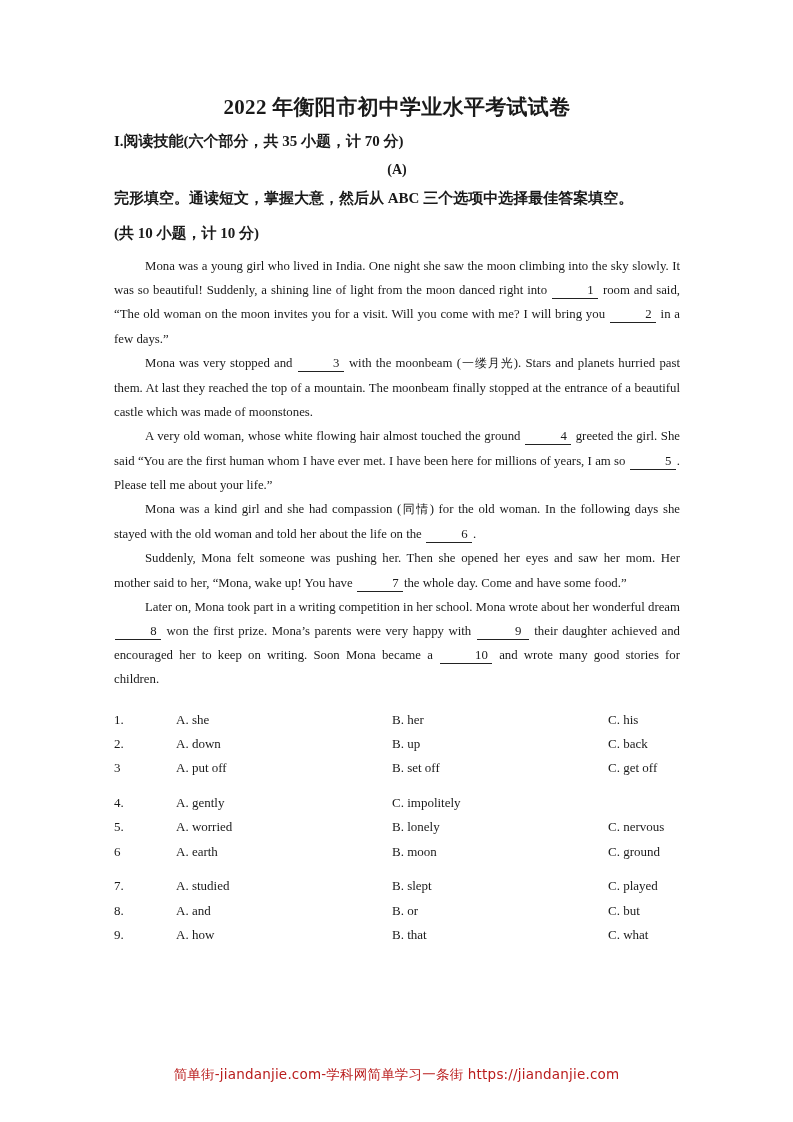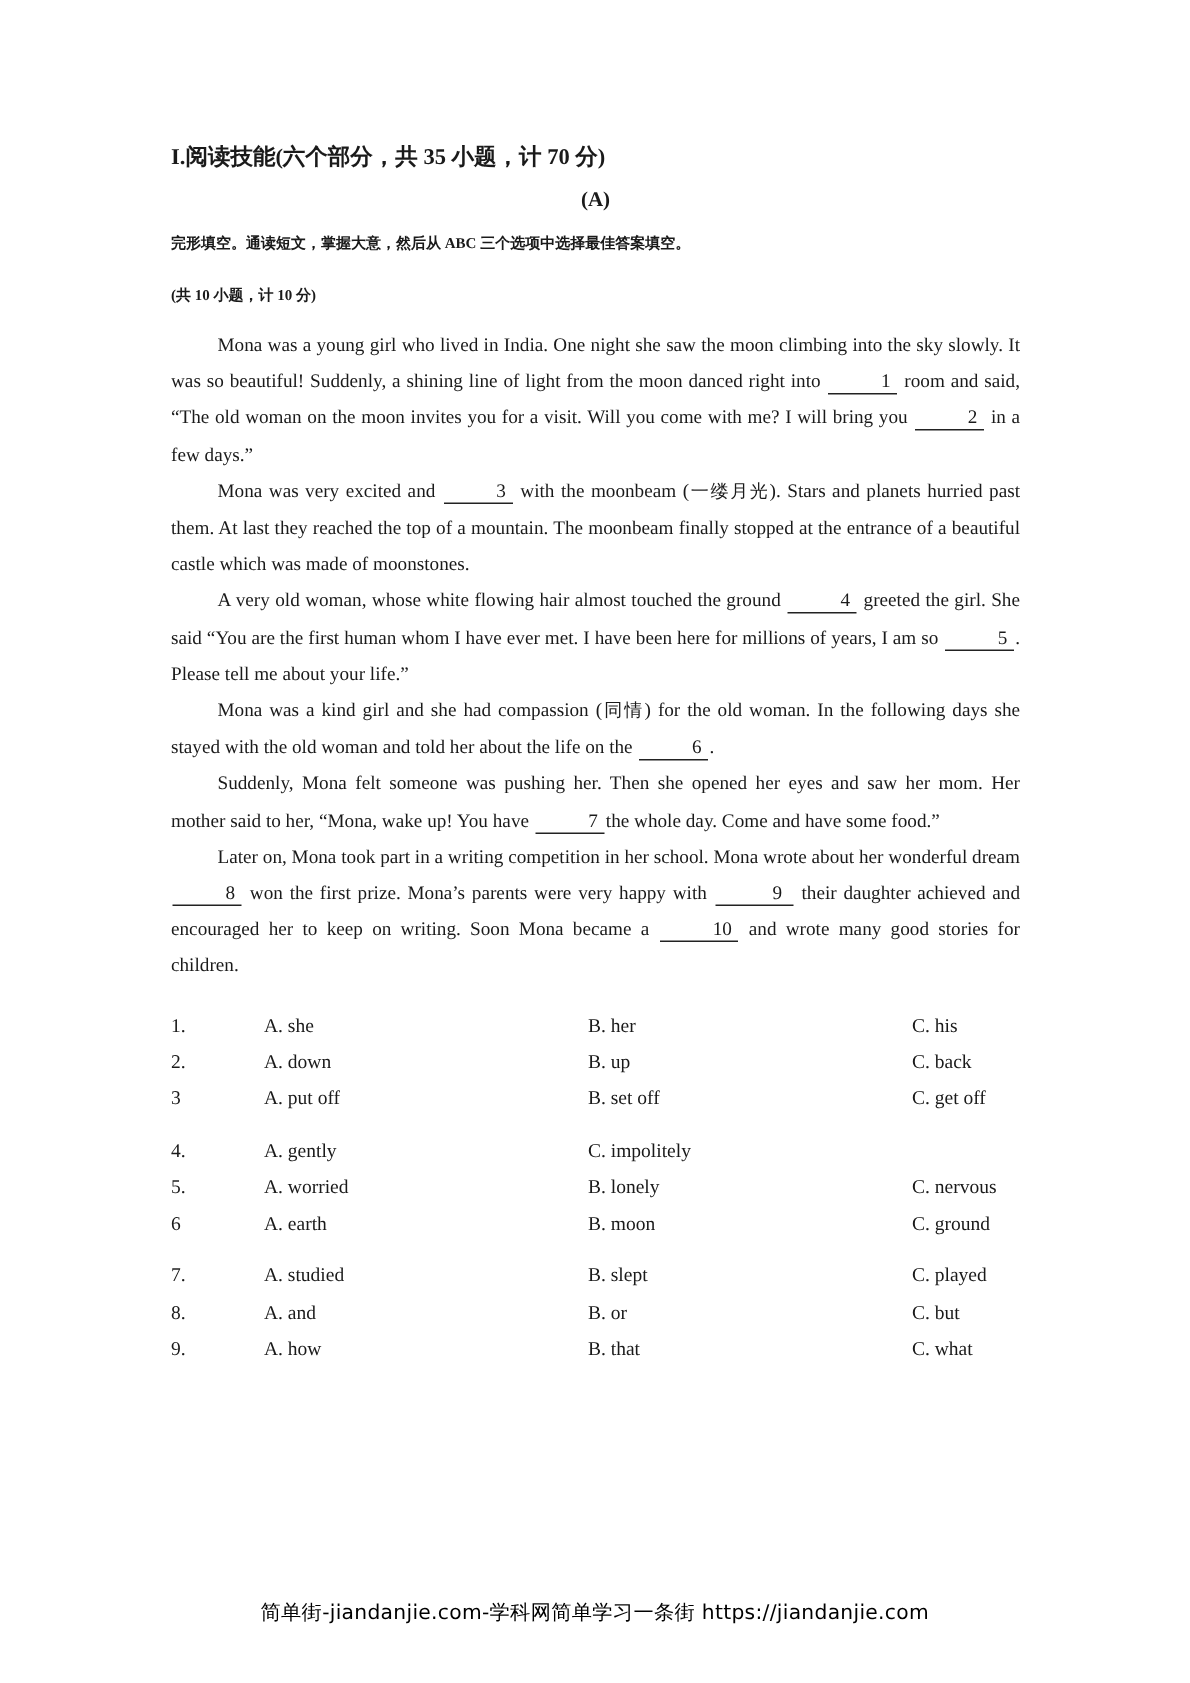--- a/index.html
+++ b/index.html
@@ -142,6 +142,7 @@
 <div class="page">
   <div class="content">
 
+    <h1 class="doc-title">2022 年衡阳市初中学业水平考试试卷</h1>
 
     <div class="section-heading">I.阅读技能(六个部分，共 35 小题，计 70 分)</div>
 

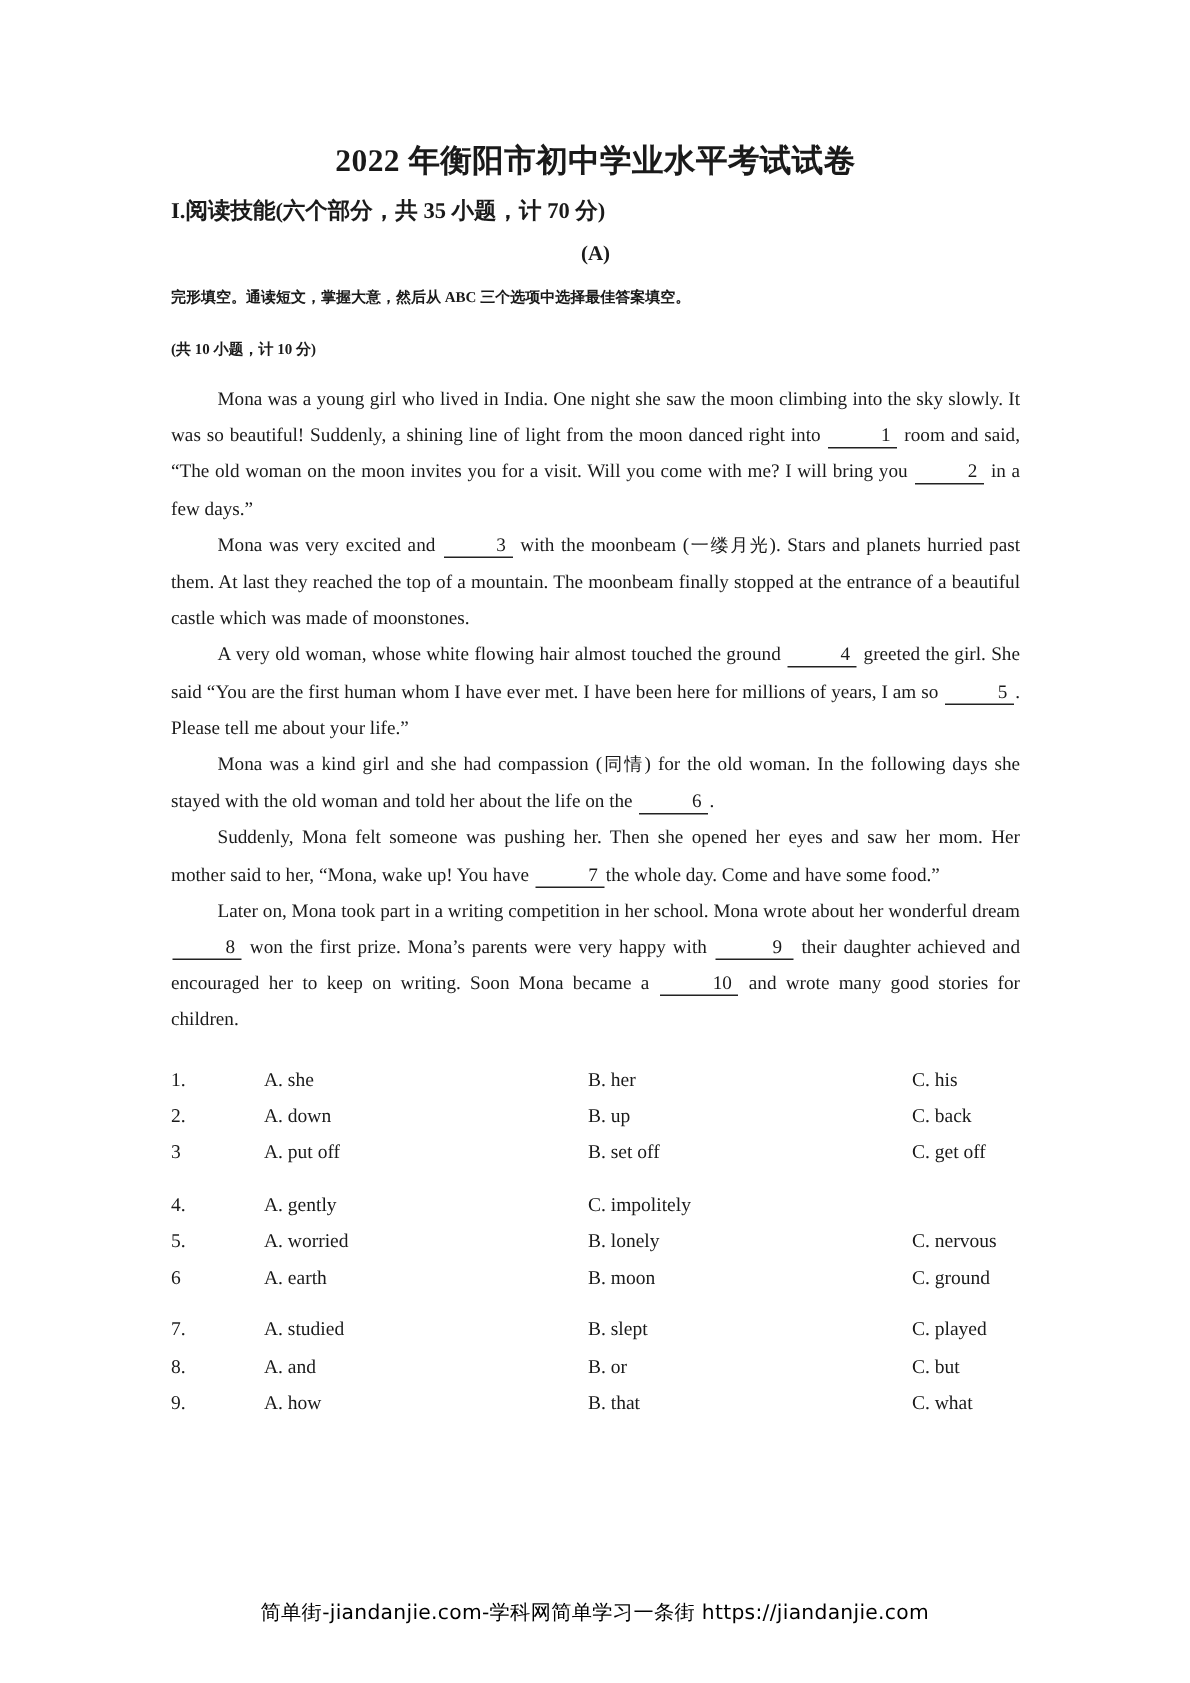--- a/index.html
+++ b/index.html
@@ -62,7 +62,7 @@
   }
   .instructions {
     font-weight: bold;
-    font-size: 10px;
+    font-size: 15px;
     line-height: 29px;
     margin: 0 0 6px 0;
     text-align: left;

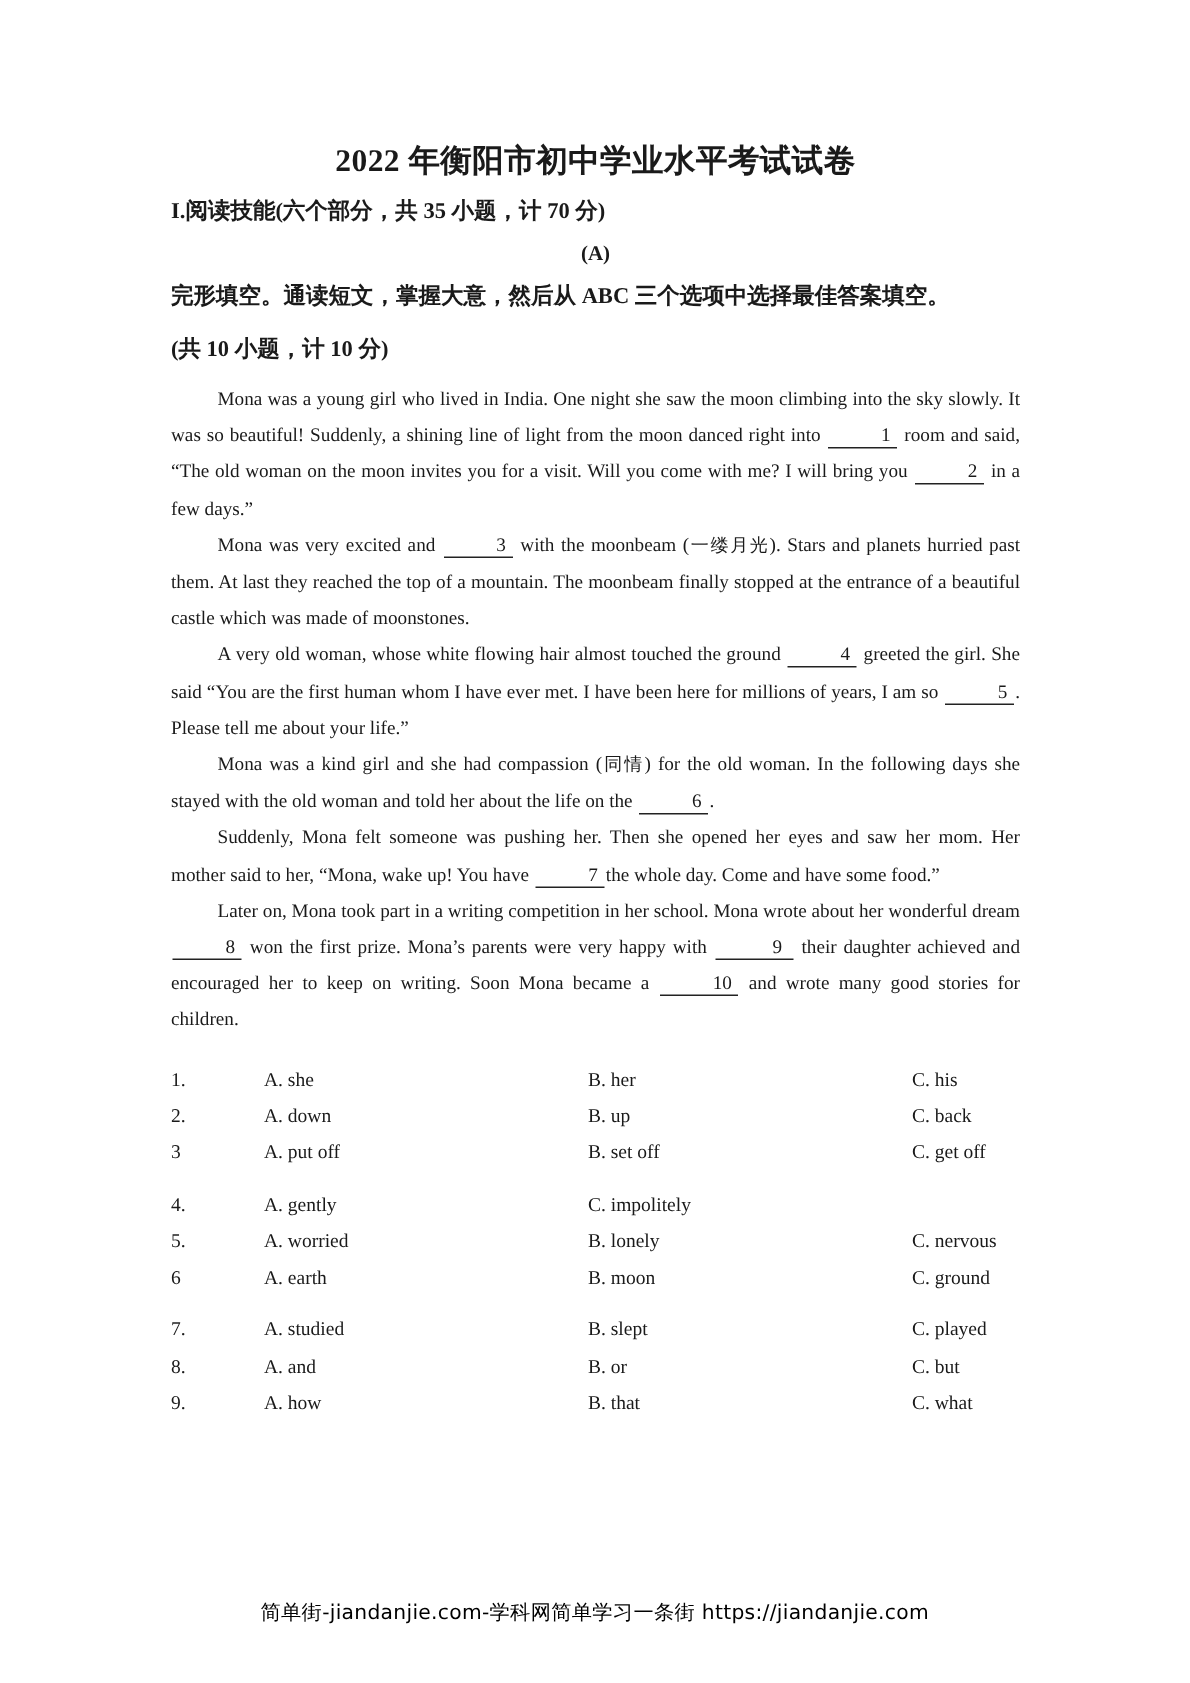--- a/index.html
+++ b/index.html
@@ -155,7 +155,7 @@
 
       <p><span>Mona was a young girl who lived in India. One night she saw the moon climbing into the sky slowly. It was so beautiful! Suddenly, a shining line of light from the moon danced right into</span> <span class="blank">1</span> <span>room and said, “The old woman on the moon invites you for a visit. Will you come with me? I will bring you</span> <span class="blank">2</span> <span>in a few days.”</span></p>
 
-      <p><span>Mona was very excited and</span> <span class="blank">3</span> <span>with the moonbeam (</span><span class="gloss">一缕月光</span><span>). Stars and planets hurried past them. At last they reached the top of a mountain. The moonbeam finally stopped at the entrance of a beautiful castle which was made of moonstones.</span></p>
+      <p><span>Mona was very stopped and</span> <span class="blank">3</span> <span>with the moonbeam (</span><span class="gloss">一缕月光</span><span>). Stars and planets hurried past them. At last they reached the top of a mountain. The moonbeam finally stopped at the entrance of a beautiful castle which was made of moonstones.</span></p>
 
       <p><span>A very old woman, whose white flowing hair almost touched the ground</span> <span class="blank">4</span> <span>greeted the girl. She said “You are the first human whom I have ever met. I have been here for millions of years, I am so</span> <span class="blank">5</span><span>. Please tell me about your life.”</span></p>
 

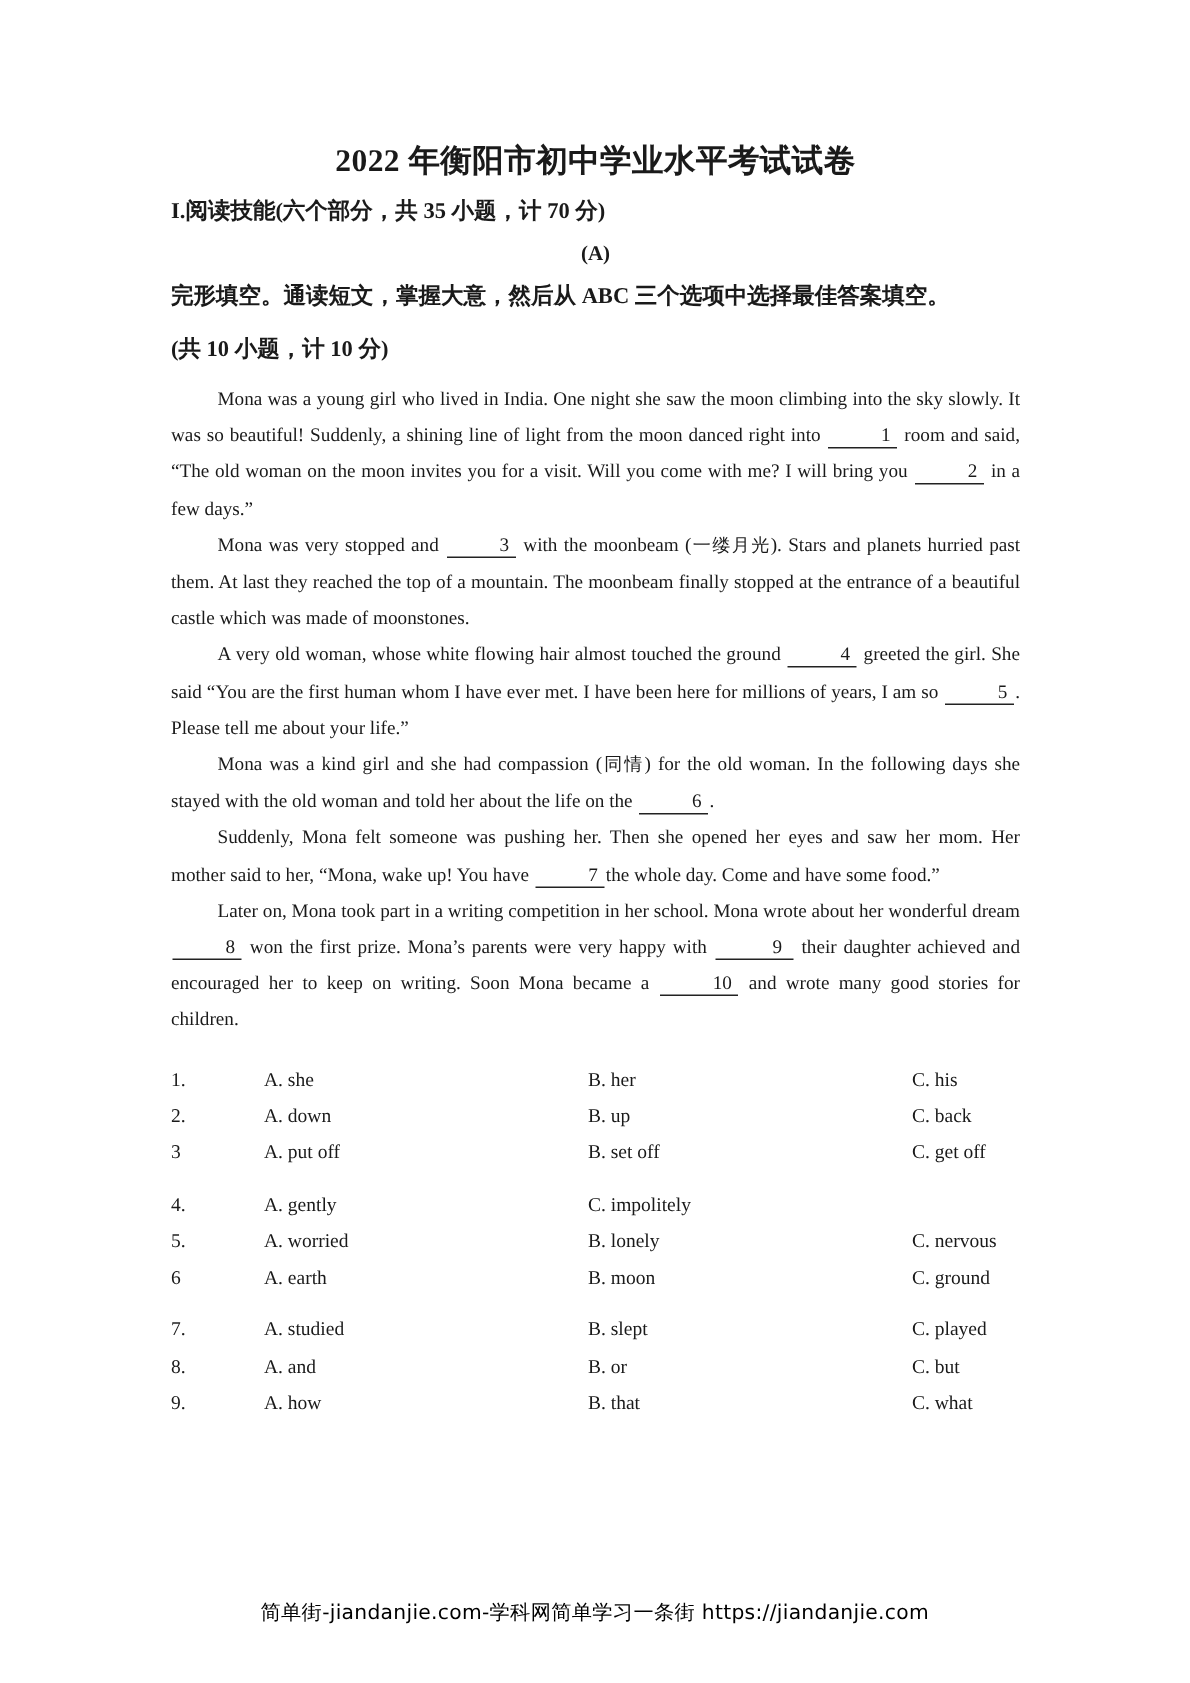--- a/index.html
+++ b/index.html
@@ -132,7 +132,7 @@
     text-align: center;
     font-family: "DejaVu Sans", "Liberation Sans", sans-serif;
     font-size: 13.5px;
-    color: #000000;
+    color: #b91c1c;
     letter-spacing: 0.2px;
   }
 </style>

